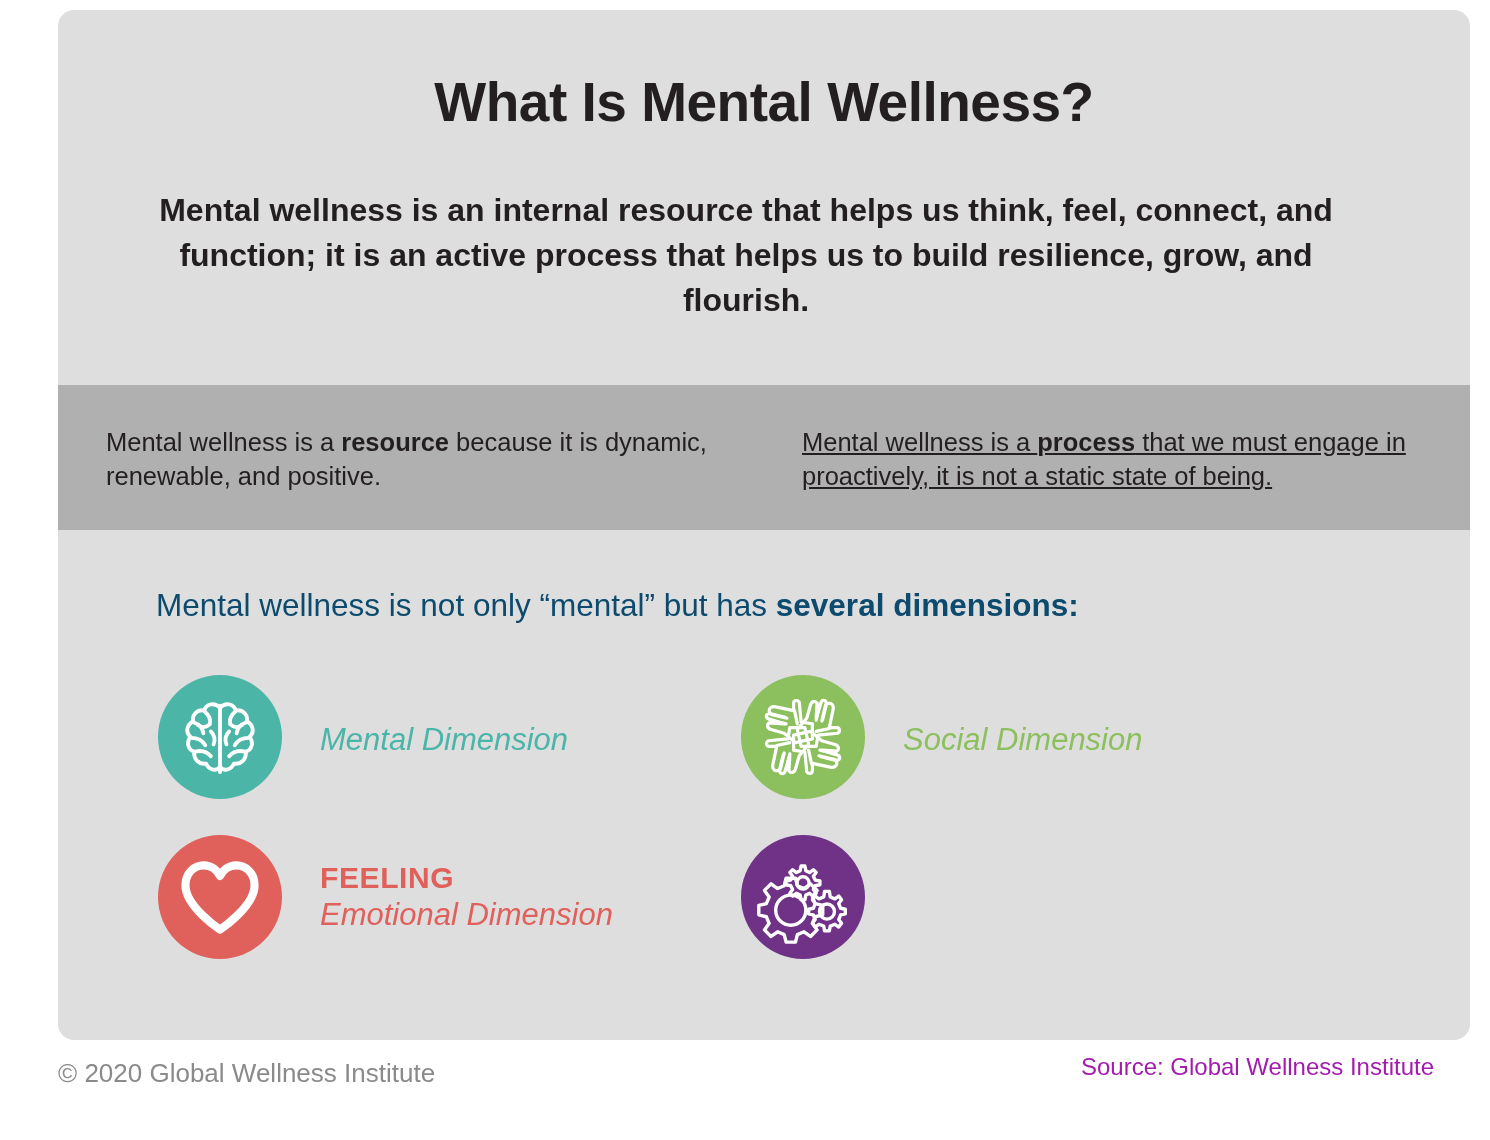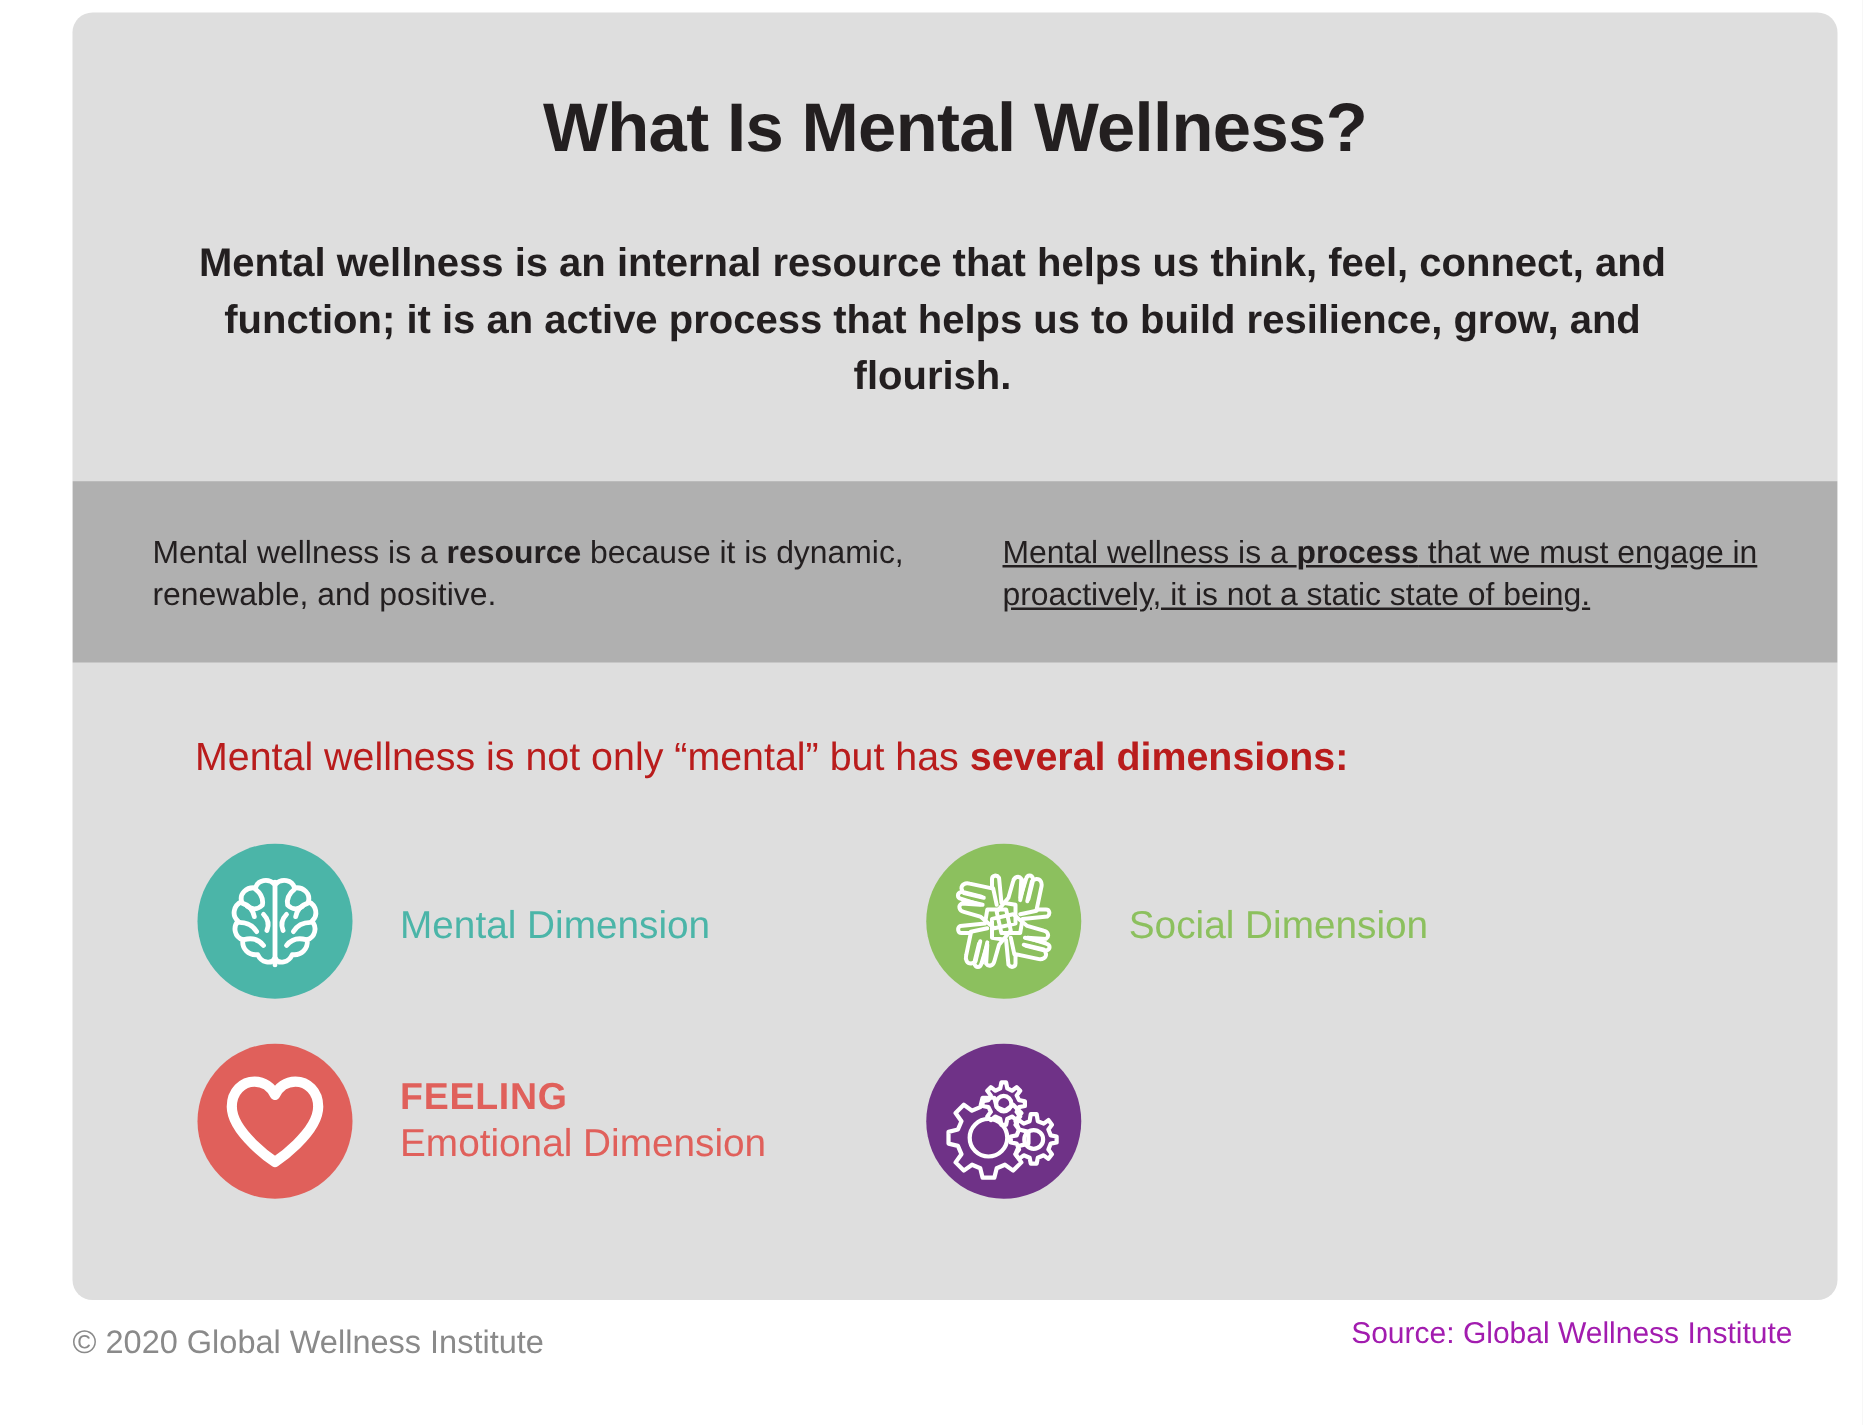--- a/index.html
+++ b/index.html
@@ -70,7 +70,7 @@
     color: #231f20;
     padding-top: 40px;
   }
-  #band-col-left  { width: 692px; padding-left: 64px; }
+  #band-col-left  { width: 692px; padding-left: 48px; }
   #band-col-right { width: 684px; padding-left: 52px; text-decoration: underline; }
   .band-col b { font-weight: bold; }
 

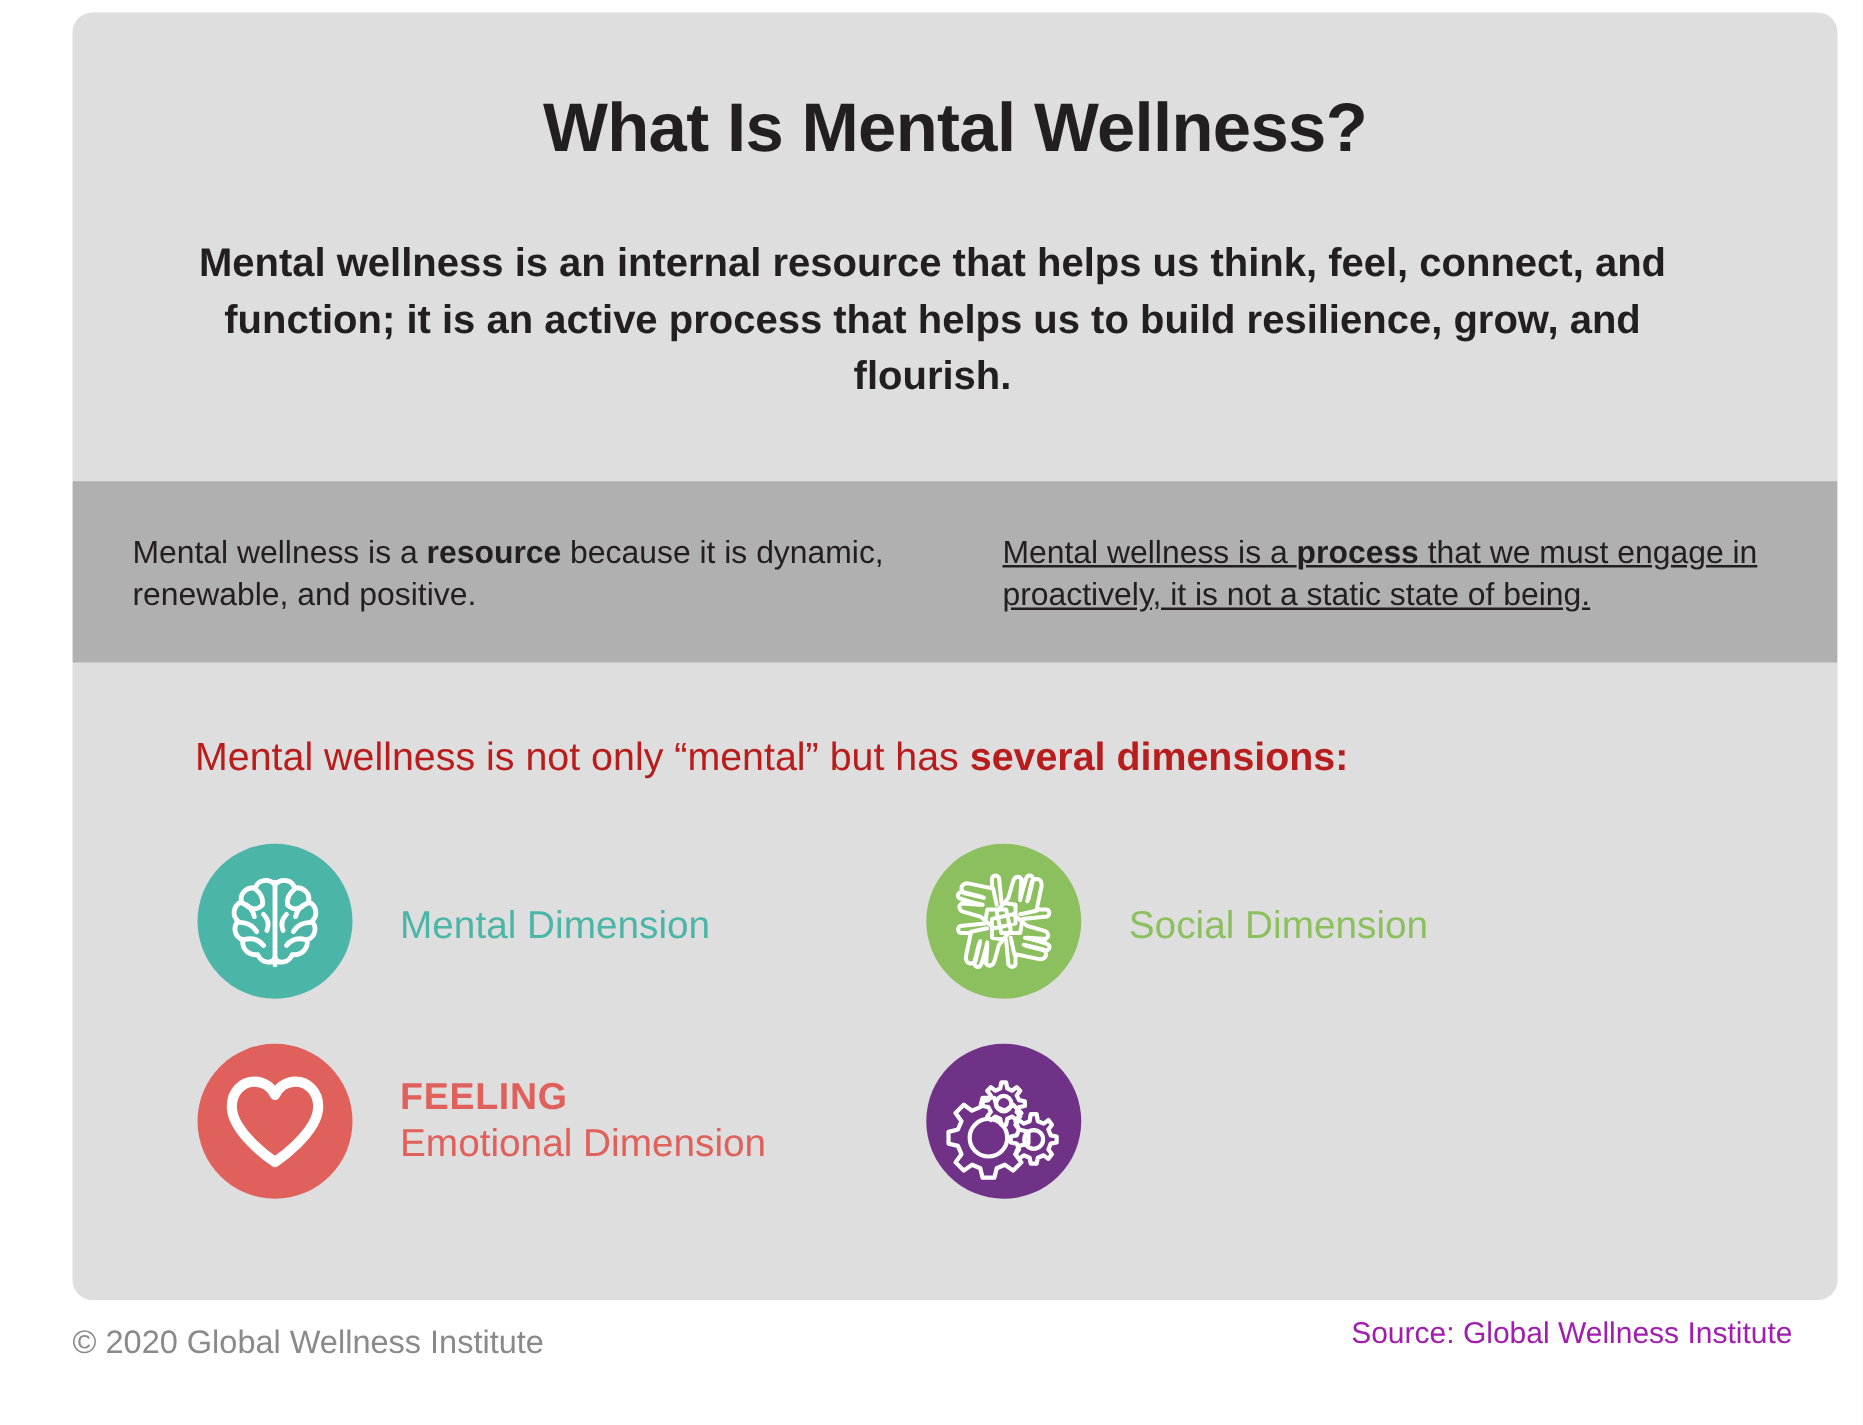--- a/index.html
+++ b/index.html
@@ -81,7 +81,7 @@
     top: 577px;
     font-size: 31.5px;
     font-weight: normal;
-    color: #b91c1c;
+    color: #0c4a6e;
     white-space: nowrap;
   }
   #dim-heading b { font-weight: bold; }

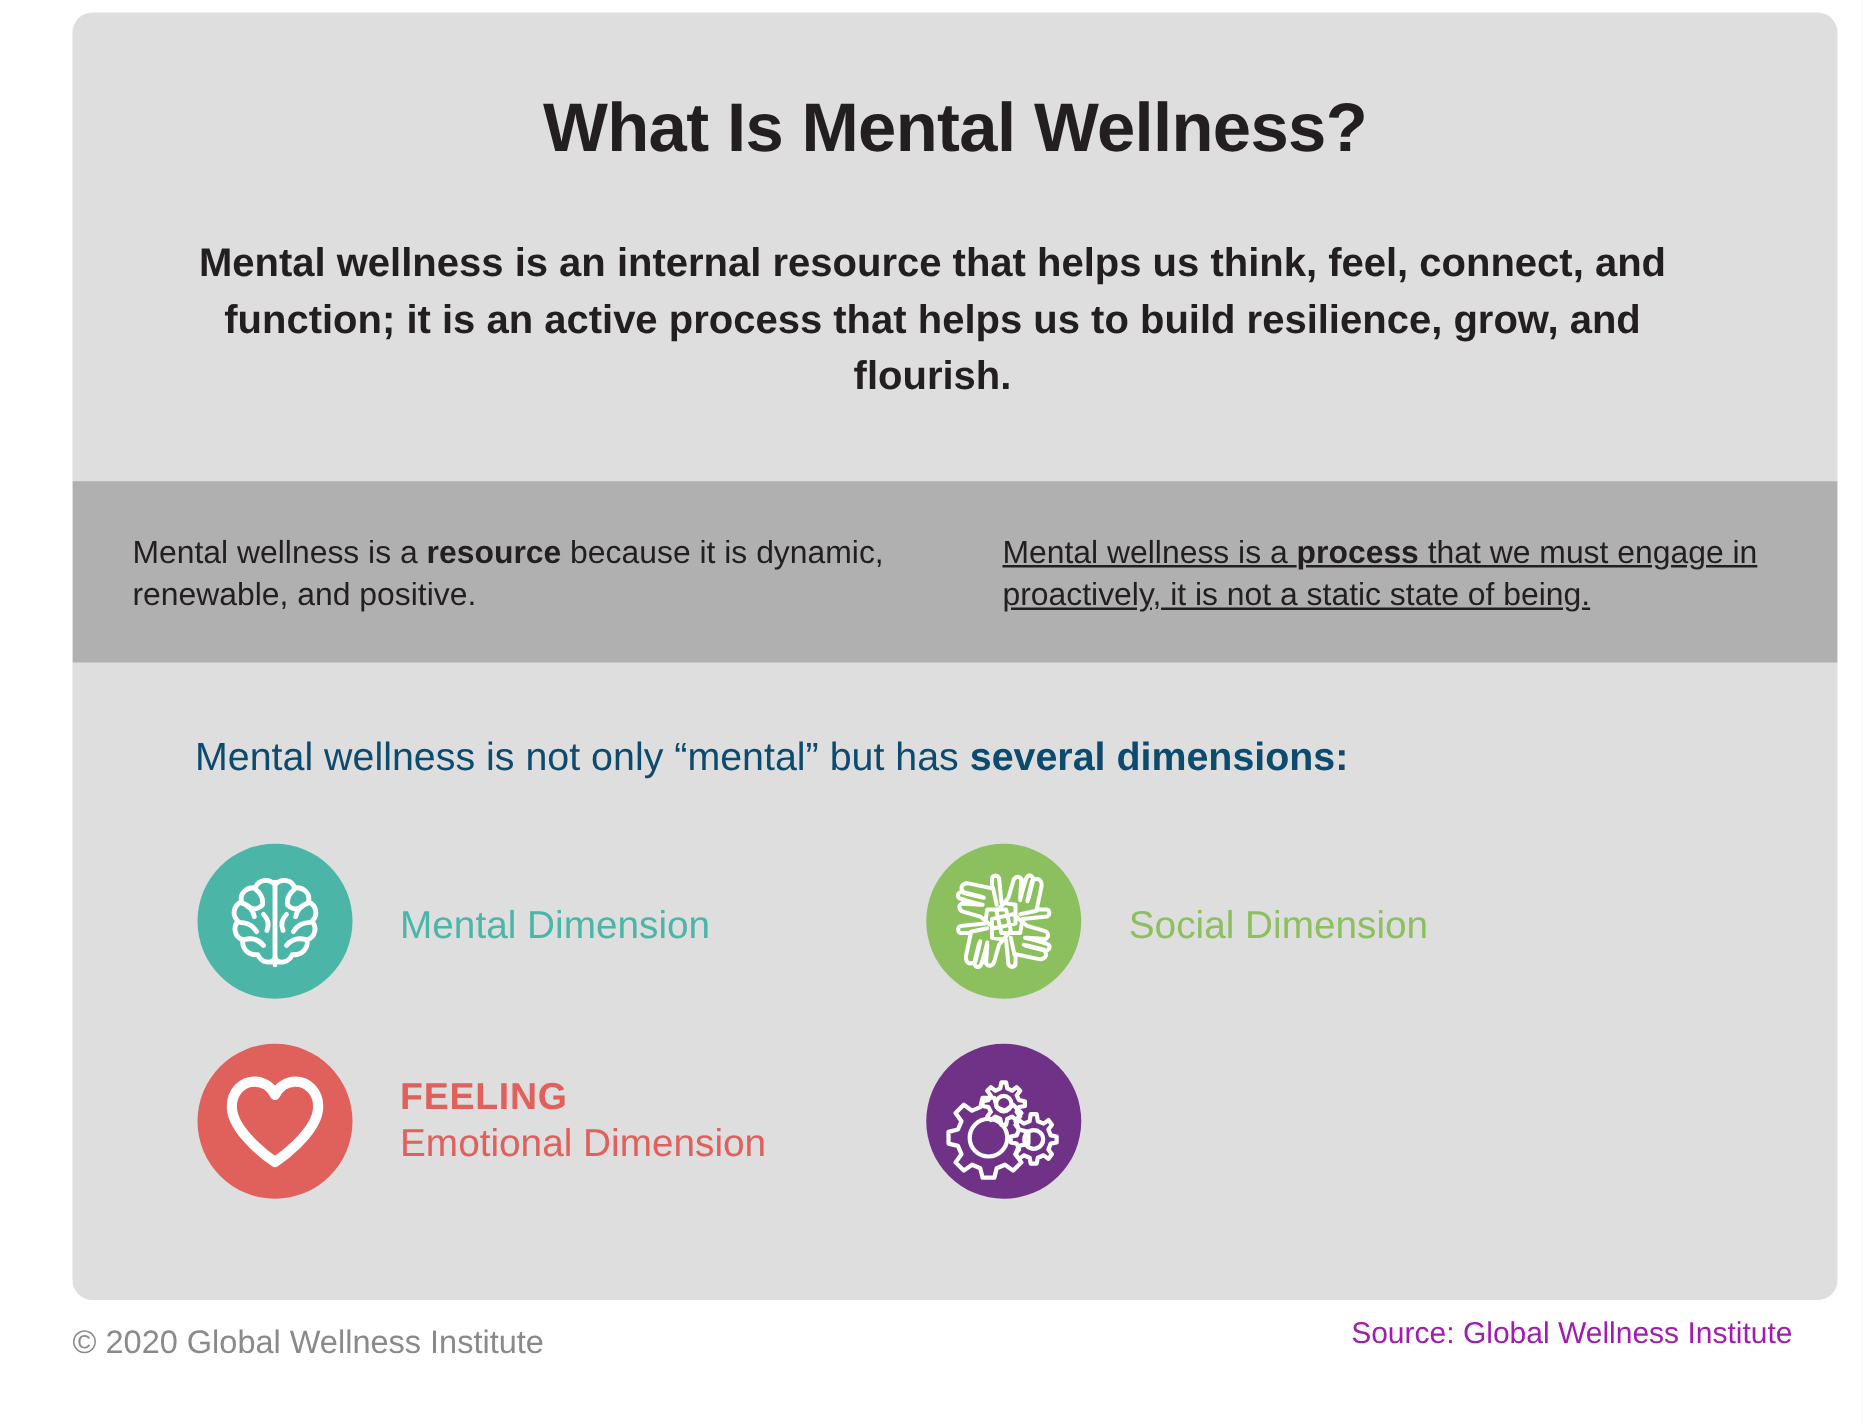--- a/index.html
+++ b/index.html
@@ -119,6 +119,7 @@
   }
   .dim-sub {
     font-size: 31px;
+    font-style: italic;
     margin-top: 6px;
   }
 

